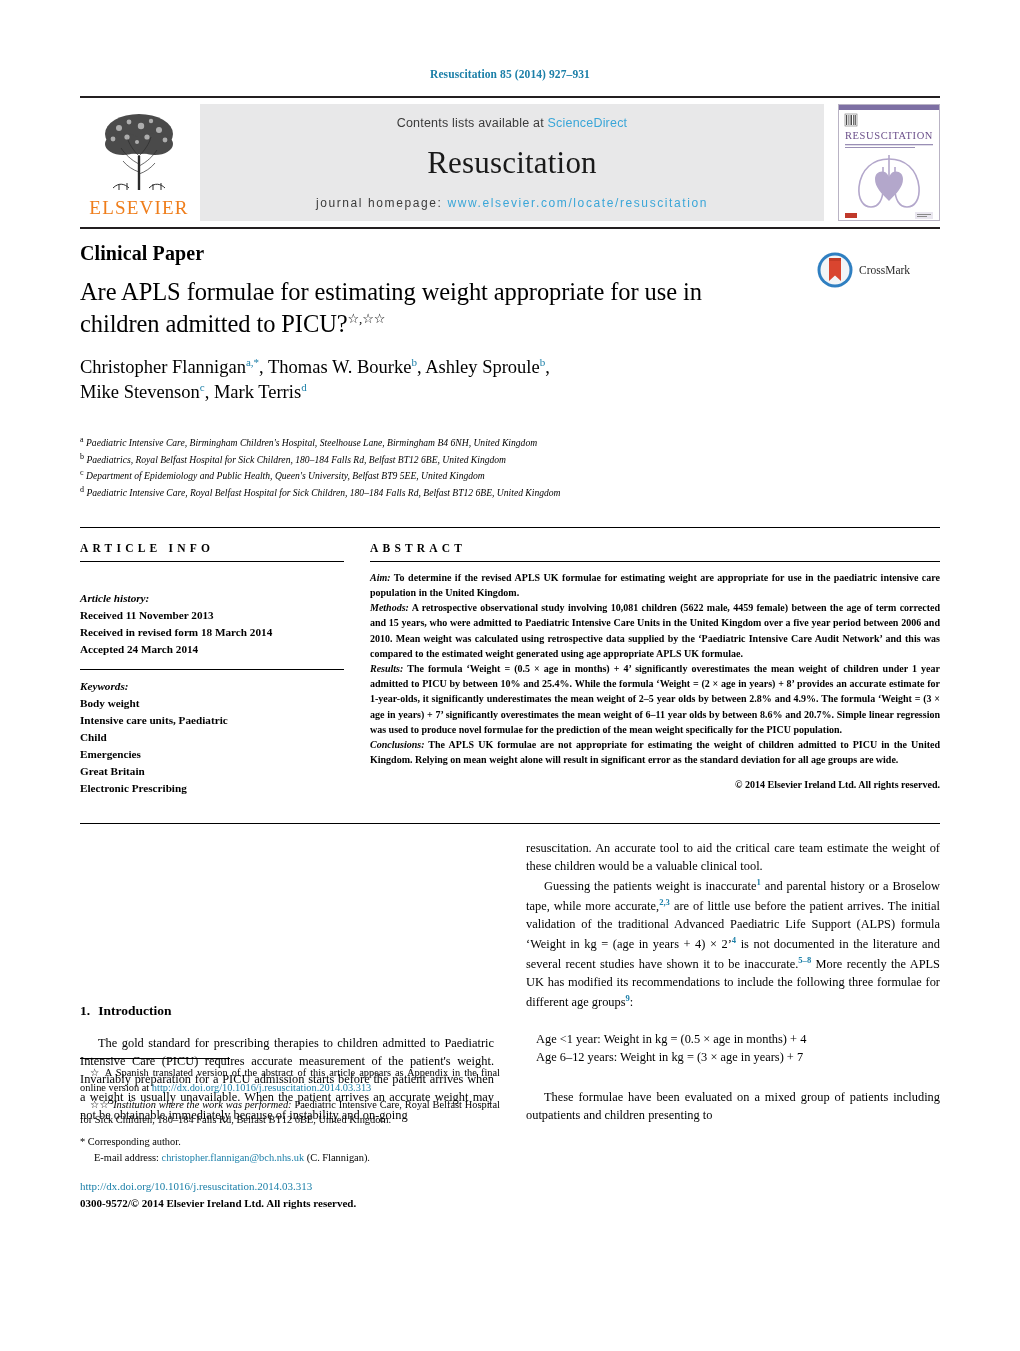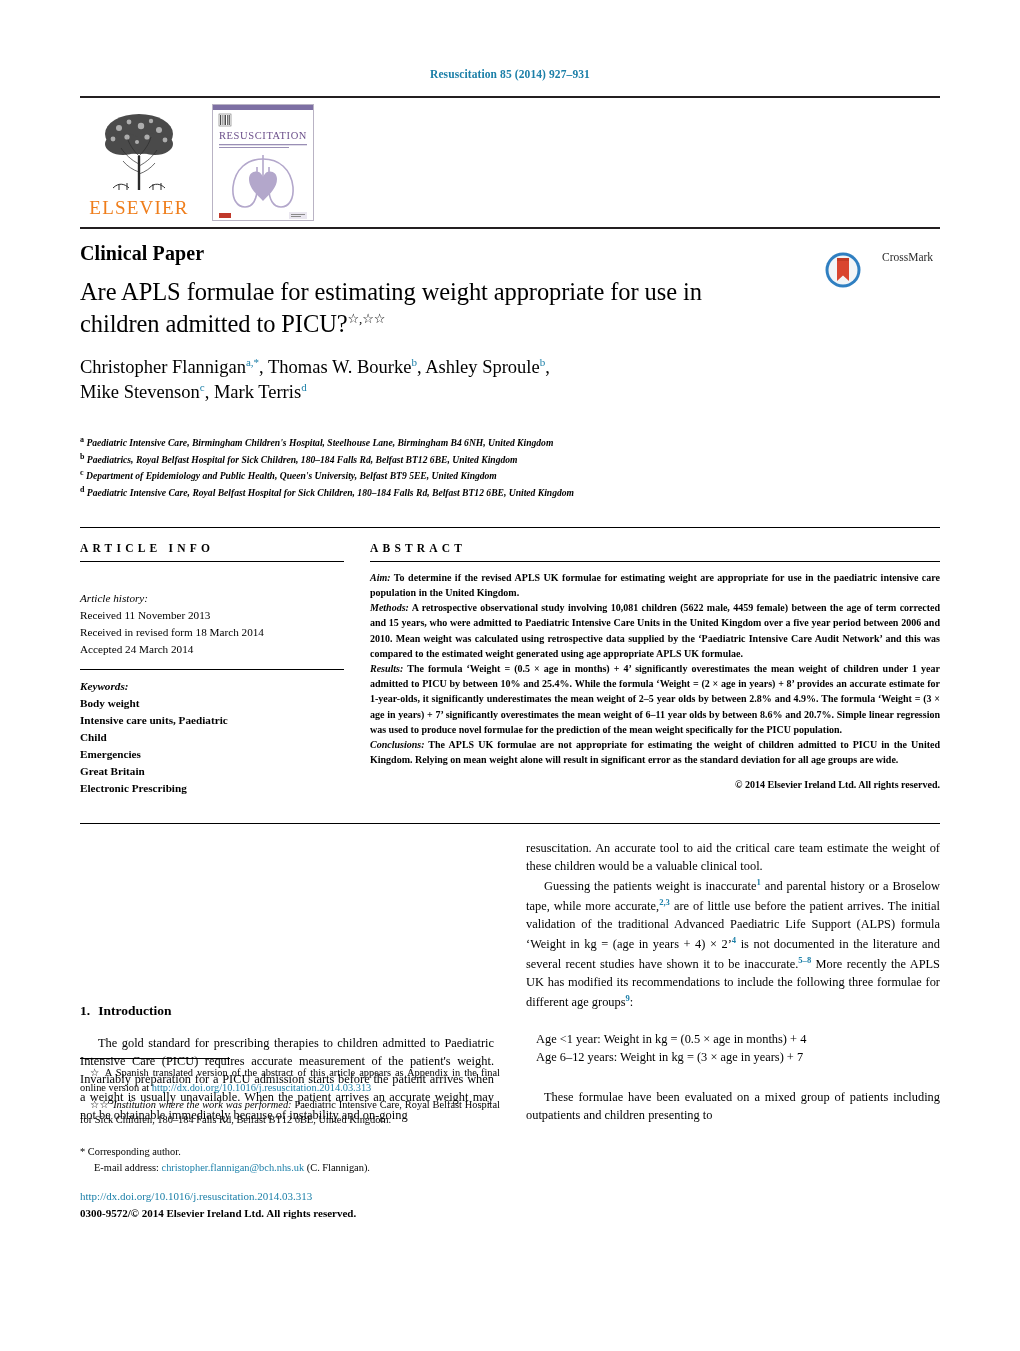--- a/index.html
+++ b/index.html
@@ -302,6 +302,11 @@
       <div class="elsevier-word">ELSEVIER</div>
     </div>
 
+    <div class="banner-center">
+      <div class="contents-line"><span>Contents lists available at </span><span class="sd">ScienceDirect</span></div>
+      <div class="journal-name">Resuscitation</div>
+      <div class="homepage-line"><span>journal homepage: </span><span class="url">www.elsevier.com/locate/resuscitation</span></div>
+    </div>
 
     <div class="cover-thumb">
       <svg class="cover-inner" viewBox="0 0 100 118" preserveAspectRatio="none">

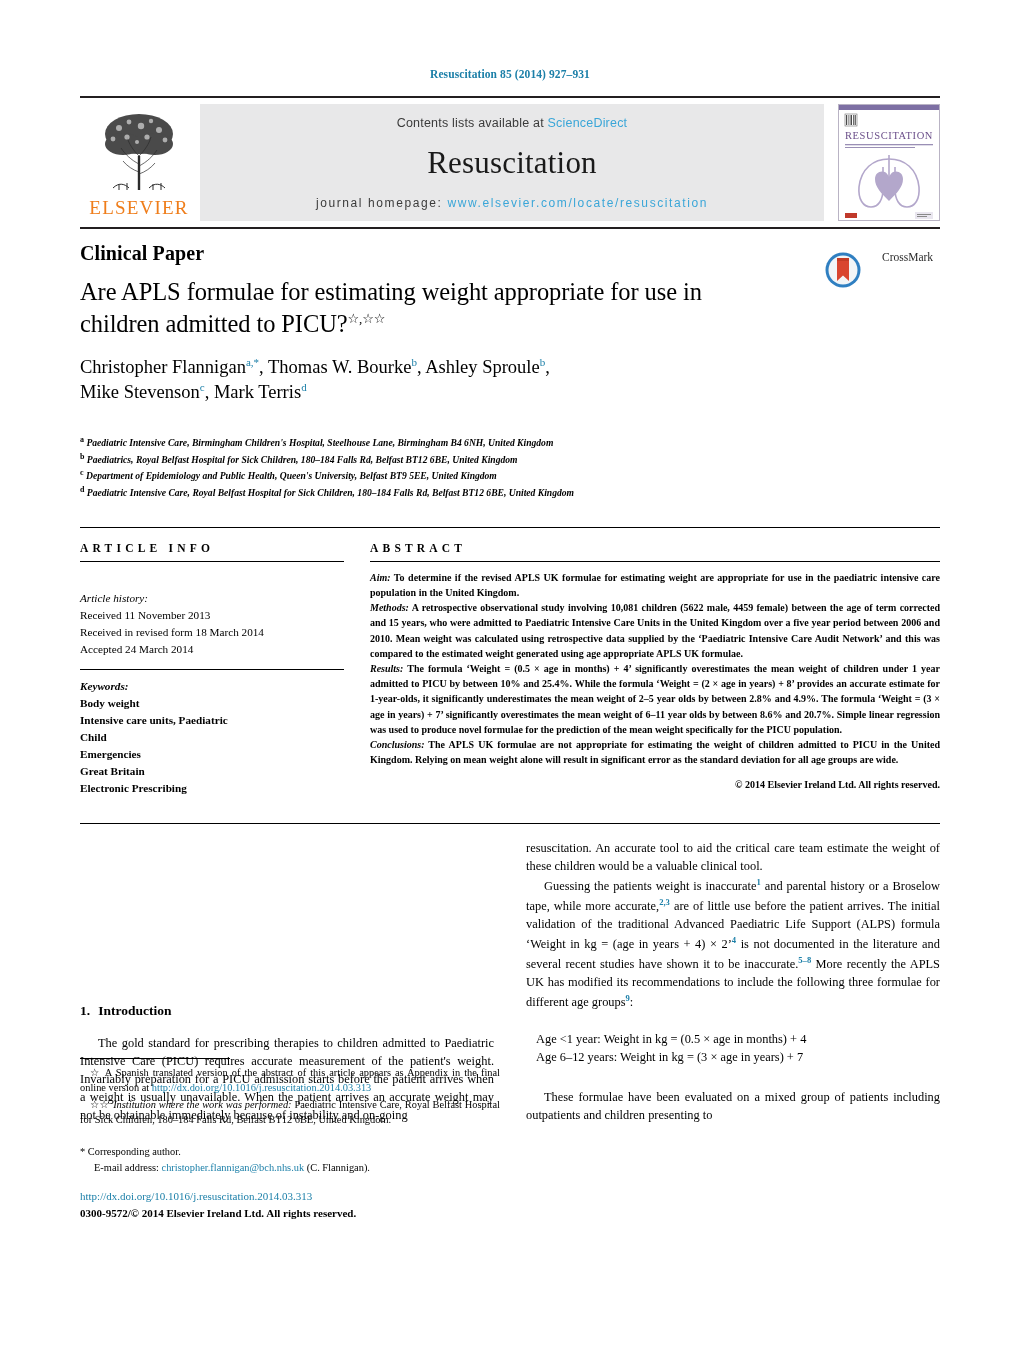--- a/index.html
+++ b/index.html
@@ -146,11 +146,12 @@
   
   .crossmark {
     position: absolute;
-    right: 0;
+    right: 8px;
     top: 22px;
     width: 116px;
     display: flex;
-    gap: 20px;
+    align-items: center;
+    gap: 5px;
   }
   .crossmark-label {
     font-family: "Liberation Serif", serif;

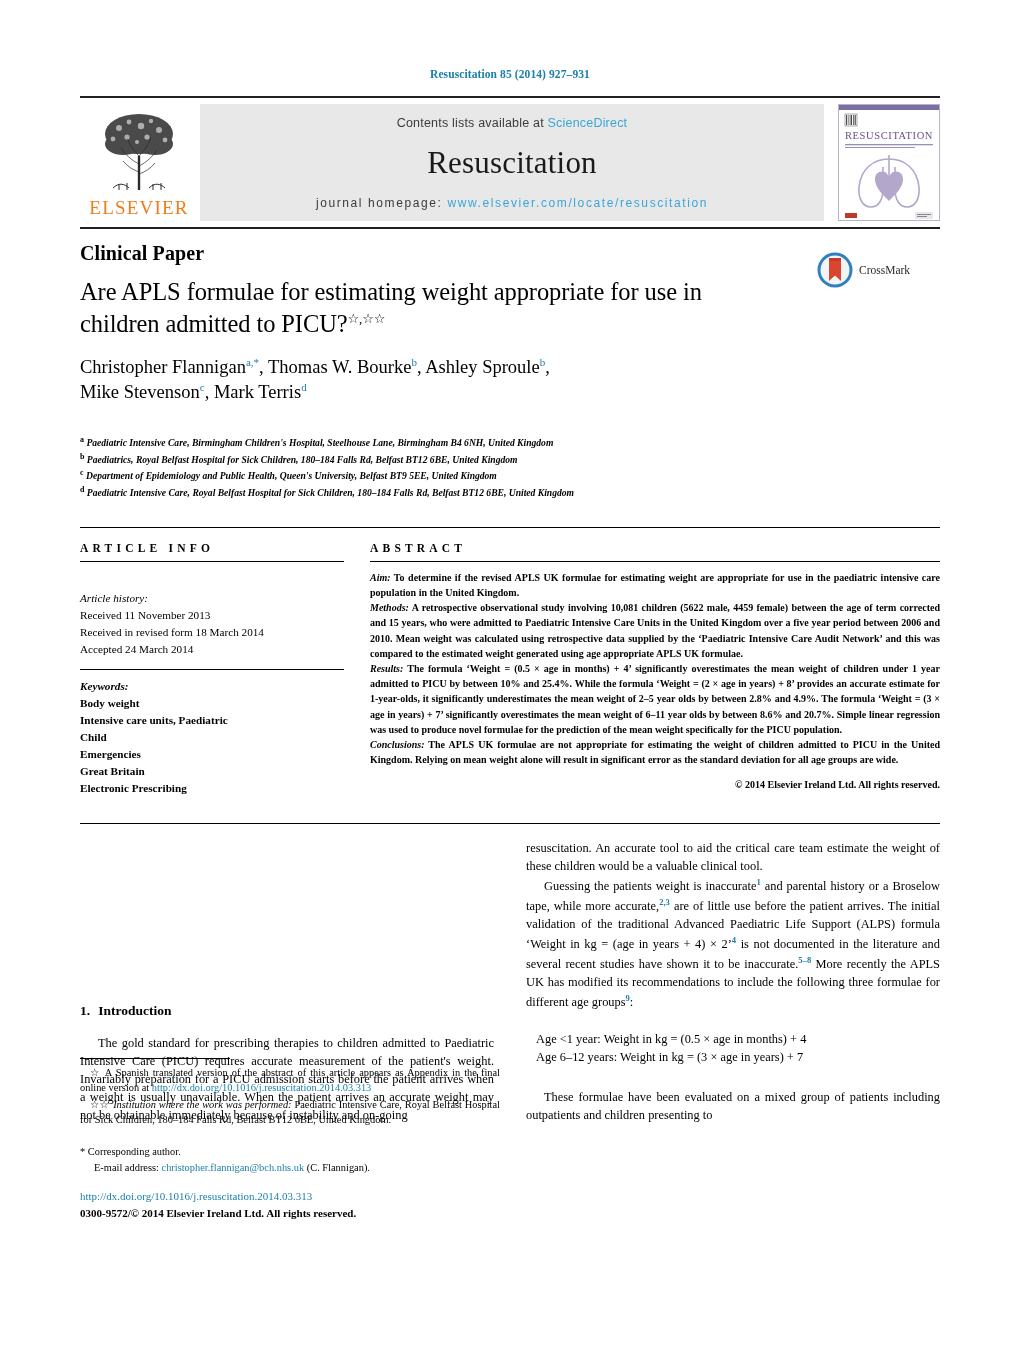--- a/index.html
+++ b/index.html
@@ -137,7 +137,7 @@
     font-size: 9.6px;
     font-style: italic;
     line-height: 1.62;
-    font-weight: bold;
+    font-weight: normal;
     margin-top: 28px;
   }
   .affiliations sup { font-style: normal; font-size: 8px; }

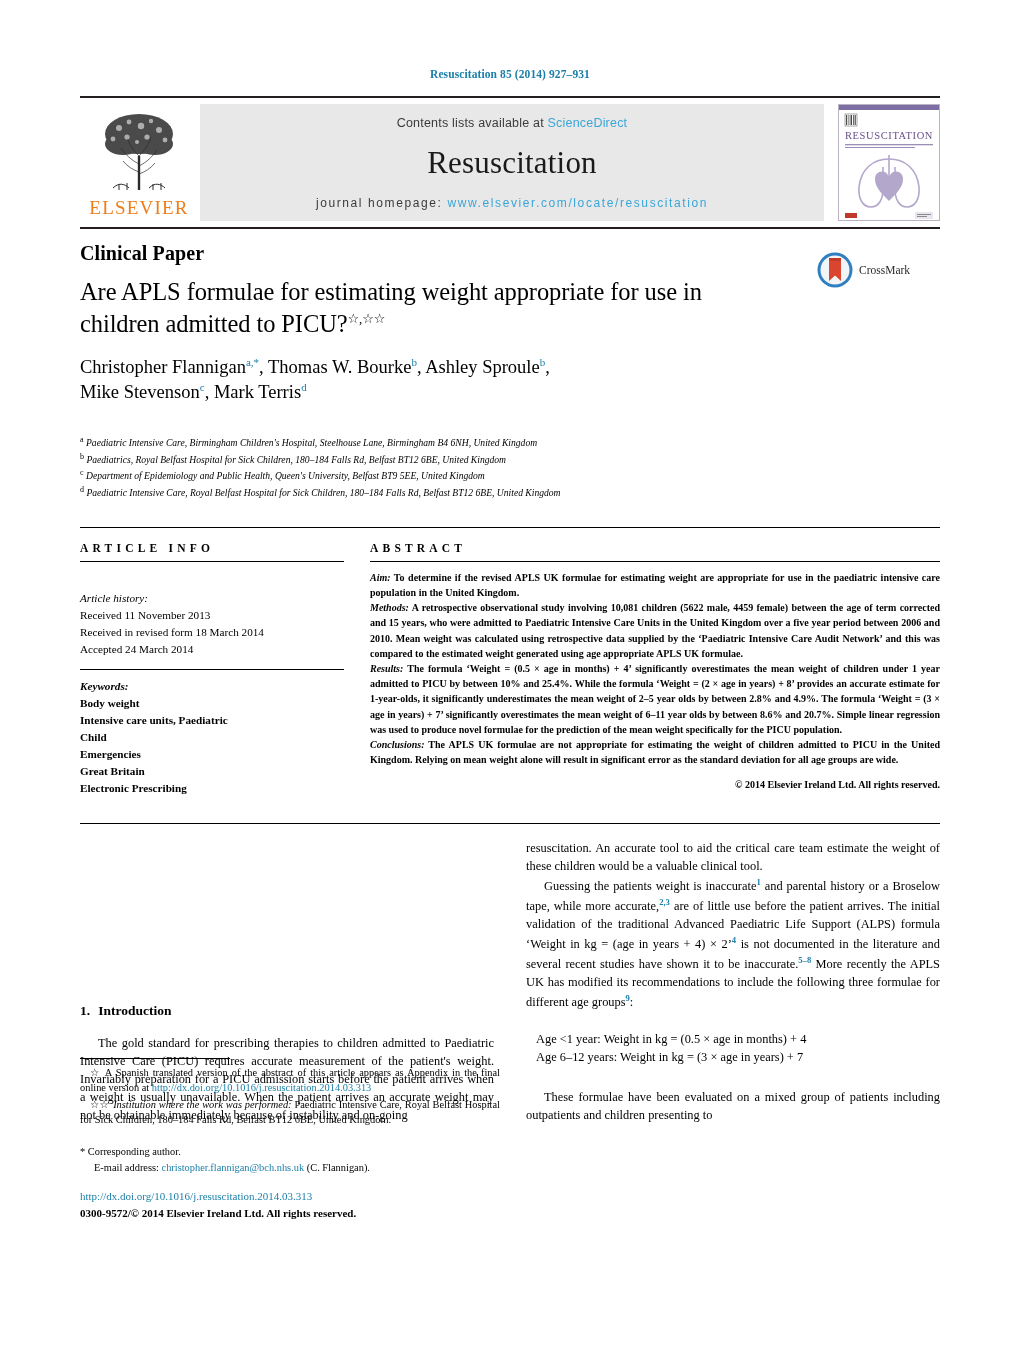--- a/index.html
+++ b/index.html
@@ -176,7 +176,7 @@
     margin-bottom: 7px;
   }
   .hairline { border-top: 1px solid #000; margin-bottom: 8px; }
-  .info-group { font-size: 11.2px; line-height: 1.52; font-weight: normal; margin-top: 28px; }
+  .info-group { font-size: 11.2px; line-height: 1.52; font-weight: bold; margin-top: 28px; }
   .info-group .it { font-style: italic; }
   .info-sep { border-top: 1.6px solid #000; margin: 11px 0 8px 0; }
   .kw-list div { font-size: 11.2px; line-height: 1.52; font-weight: bold; }

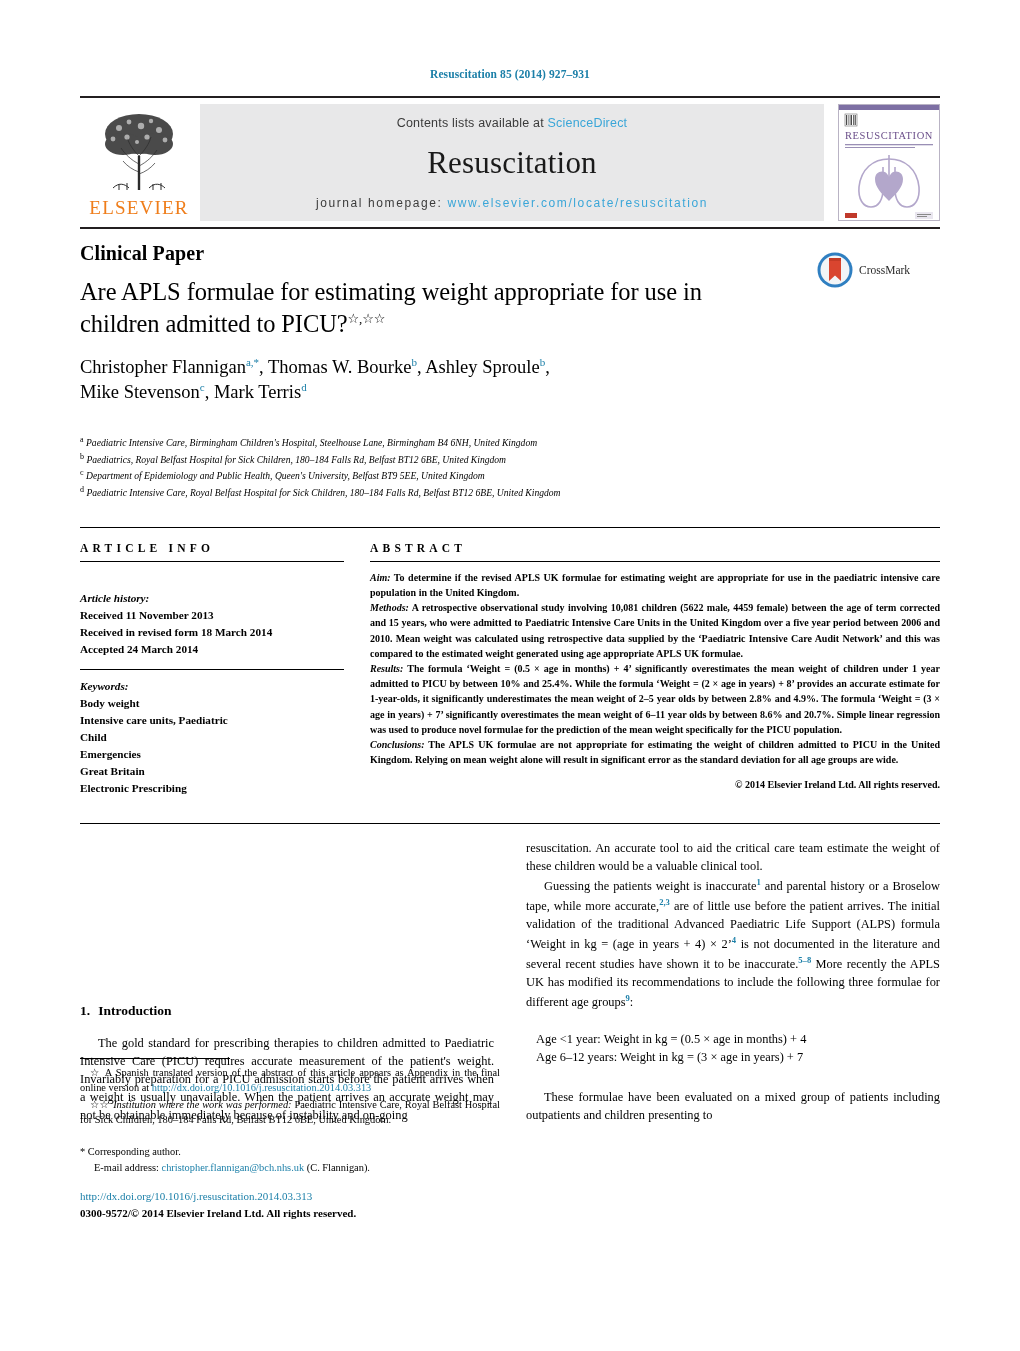--- a/index.html
+++ b/index.html
@@ -251,7 +251,7 @@
   .fn .it { font-style: italic; }
   .lnk { color: #1b7fa8; }
   .fn-indent { text-indent: 10px; }
-  .corr { margin-top: 16px; font-size: 10.4px; line-height: 1.5; }
+  .corr { margin-top: 6px; font-size: 10.4px; line-height: 1.5; }
   .corr .sub { padding-left: 14px; }
   .doi-block {
     margin-top: 13px;

